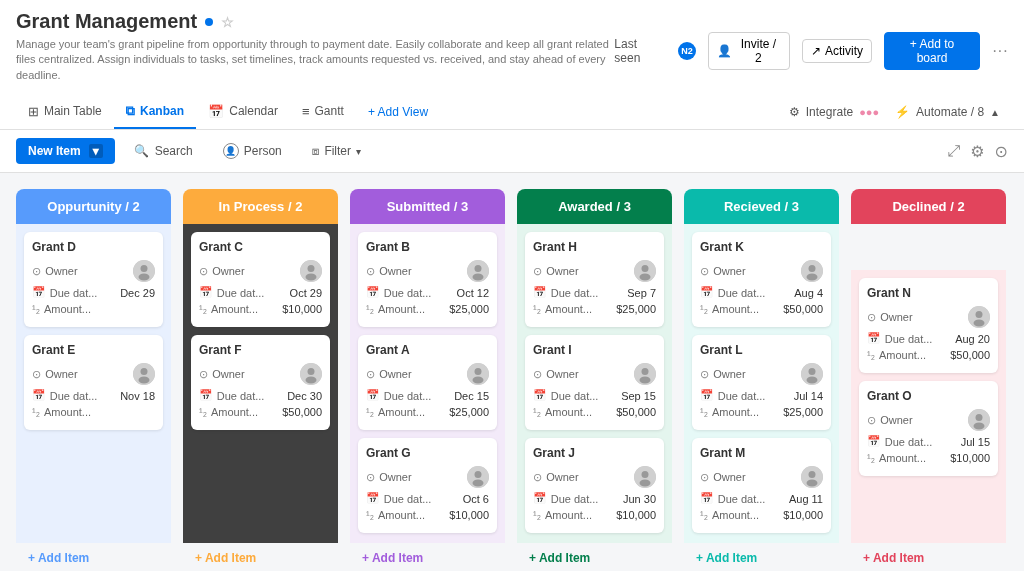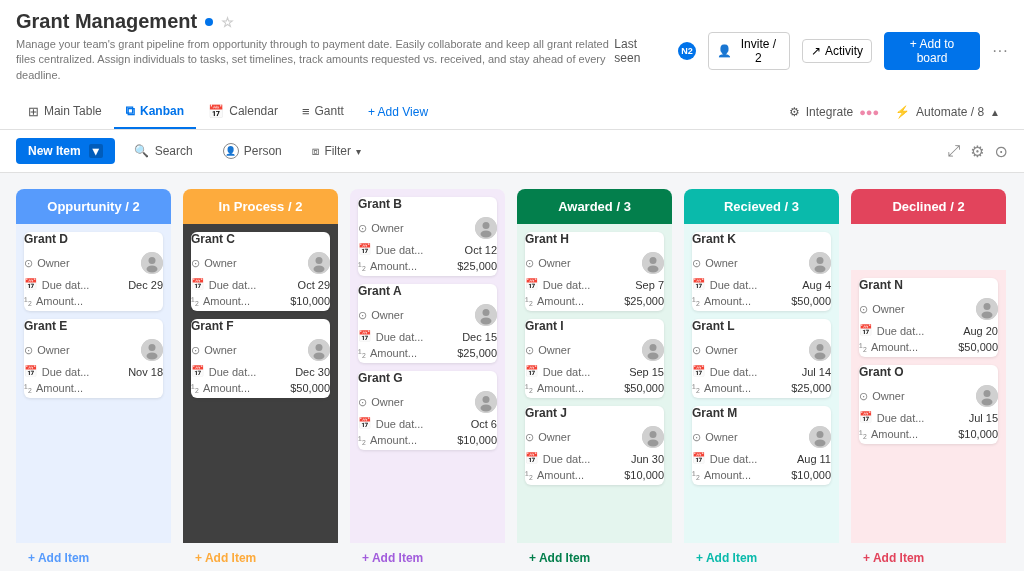--- a/index.html
+++ b/index.html
@@ -298,6 +298,7 @@
         <div class="col-footer">+ Add Item</div>
       </div>
       <div class="kanban-col col-submitted">
+        <div class="col-header">Submitted / 3</div>
         <div class="col-body">
           <div class="grant-card">
       <div class="card-title">Grant B</div>

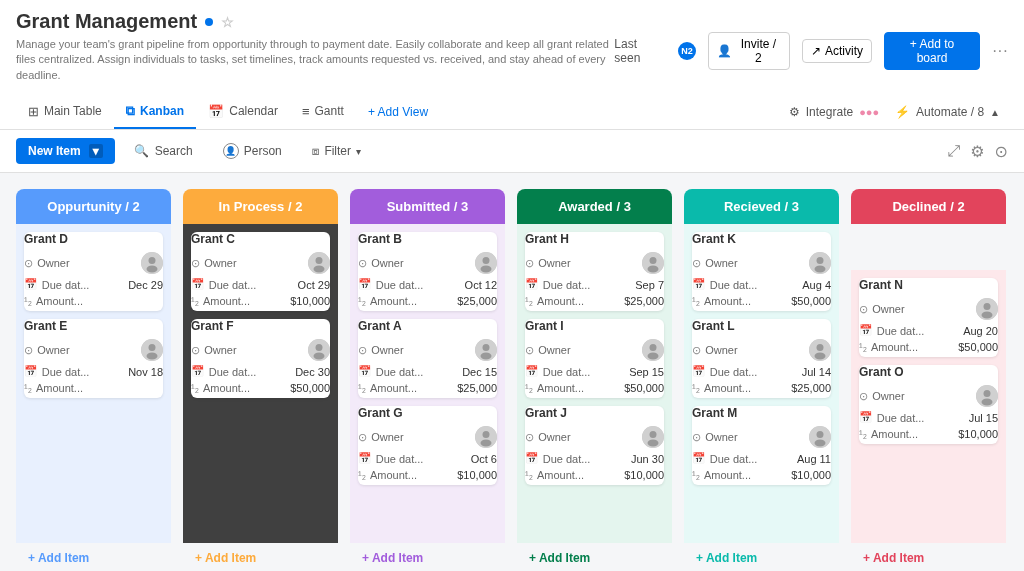--- a/index.html
+++ b/index.html
@@ -34,7 +34,7 @@
     .col-body { background: #f0f0f0; flex: 1; padding: 8px; display: flex; flex-direction: column; gap: 8px; overflow-y: auto; }
     .col-footer { padding: 8px 12px; font-size: 12px; font-weight: 600; cursor: pointer; }
 
-    .grant-card { background: #fff; border-radius: 6px; padding: 0; box-shadow: 0 1px 3px rgba(0,0,0,0.1); }
+    .grant-card { background: #fff; border-radius: 6px; padding: 8px; box-shadow: 0 1px 3px rgba(0,0,0,0.1); }
     .card-title { font-size: 12px; font-weight: 600; margin-bottom: 6px; color: #333; }
     .card-field { display: flex; align-items: center; justify-content: space-between; margin-bottom: 4px; font-size: 11px; color: #666; }
     .card-field-label { display: flex; align-items: center; gap: 4px; }

